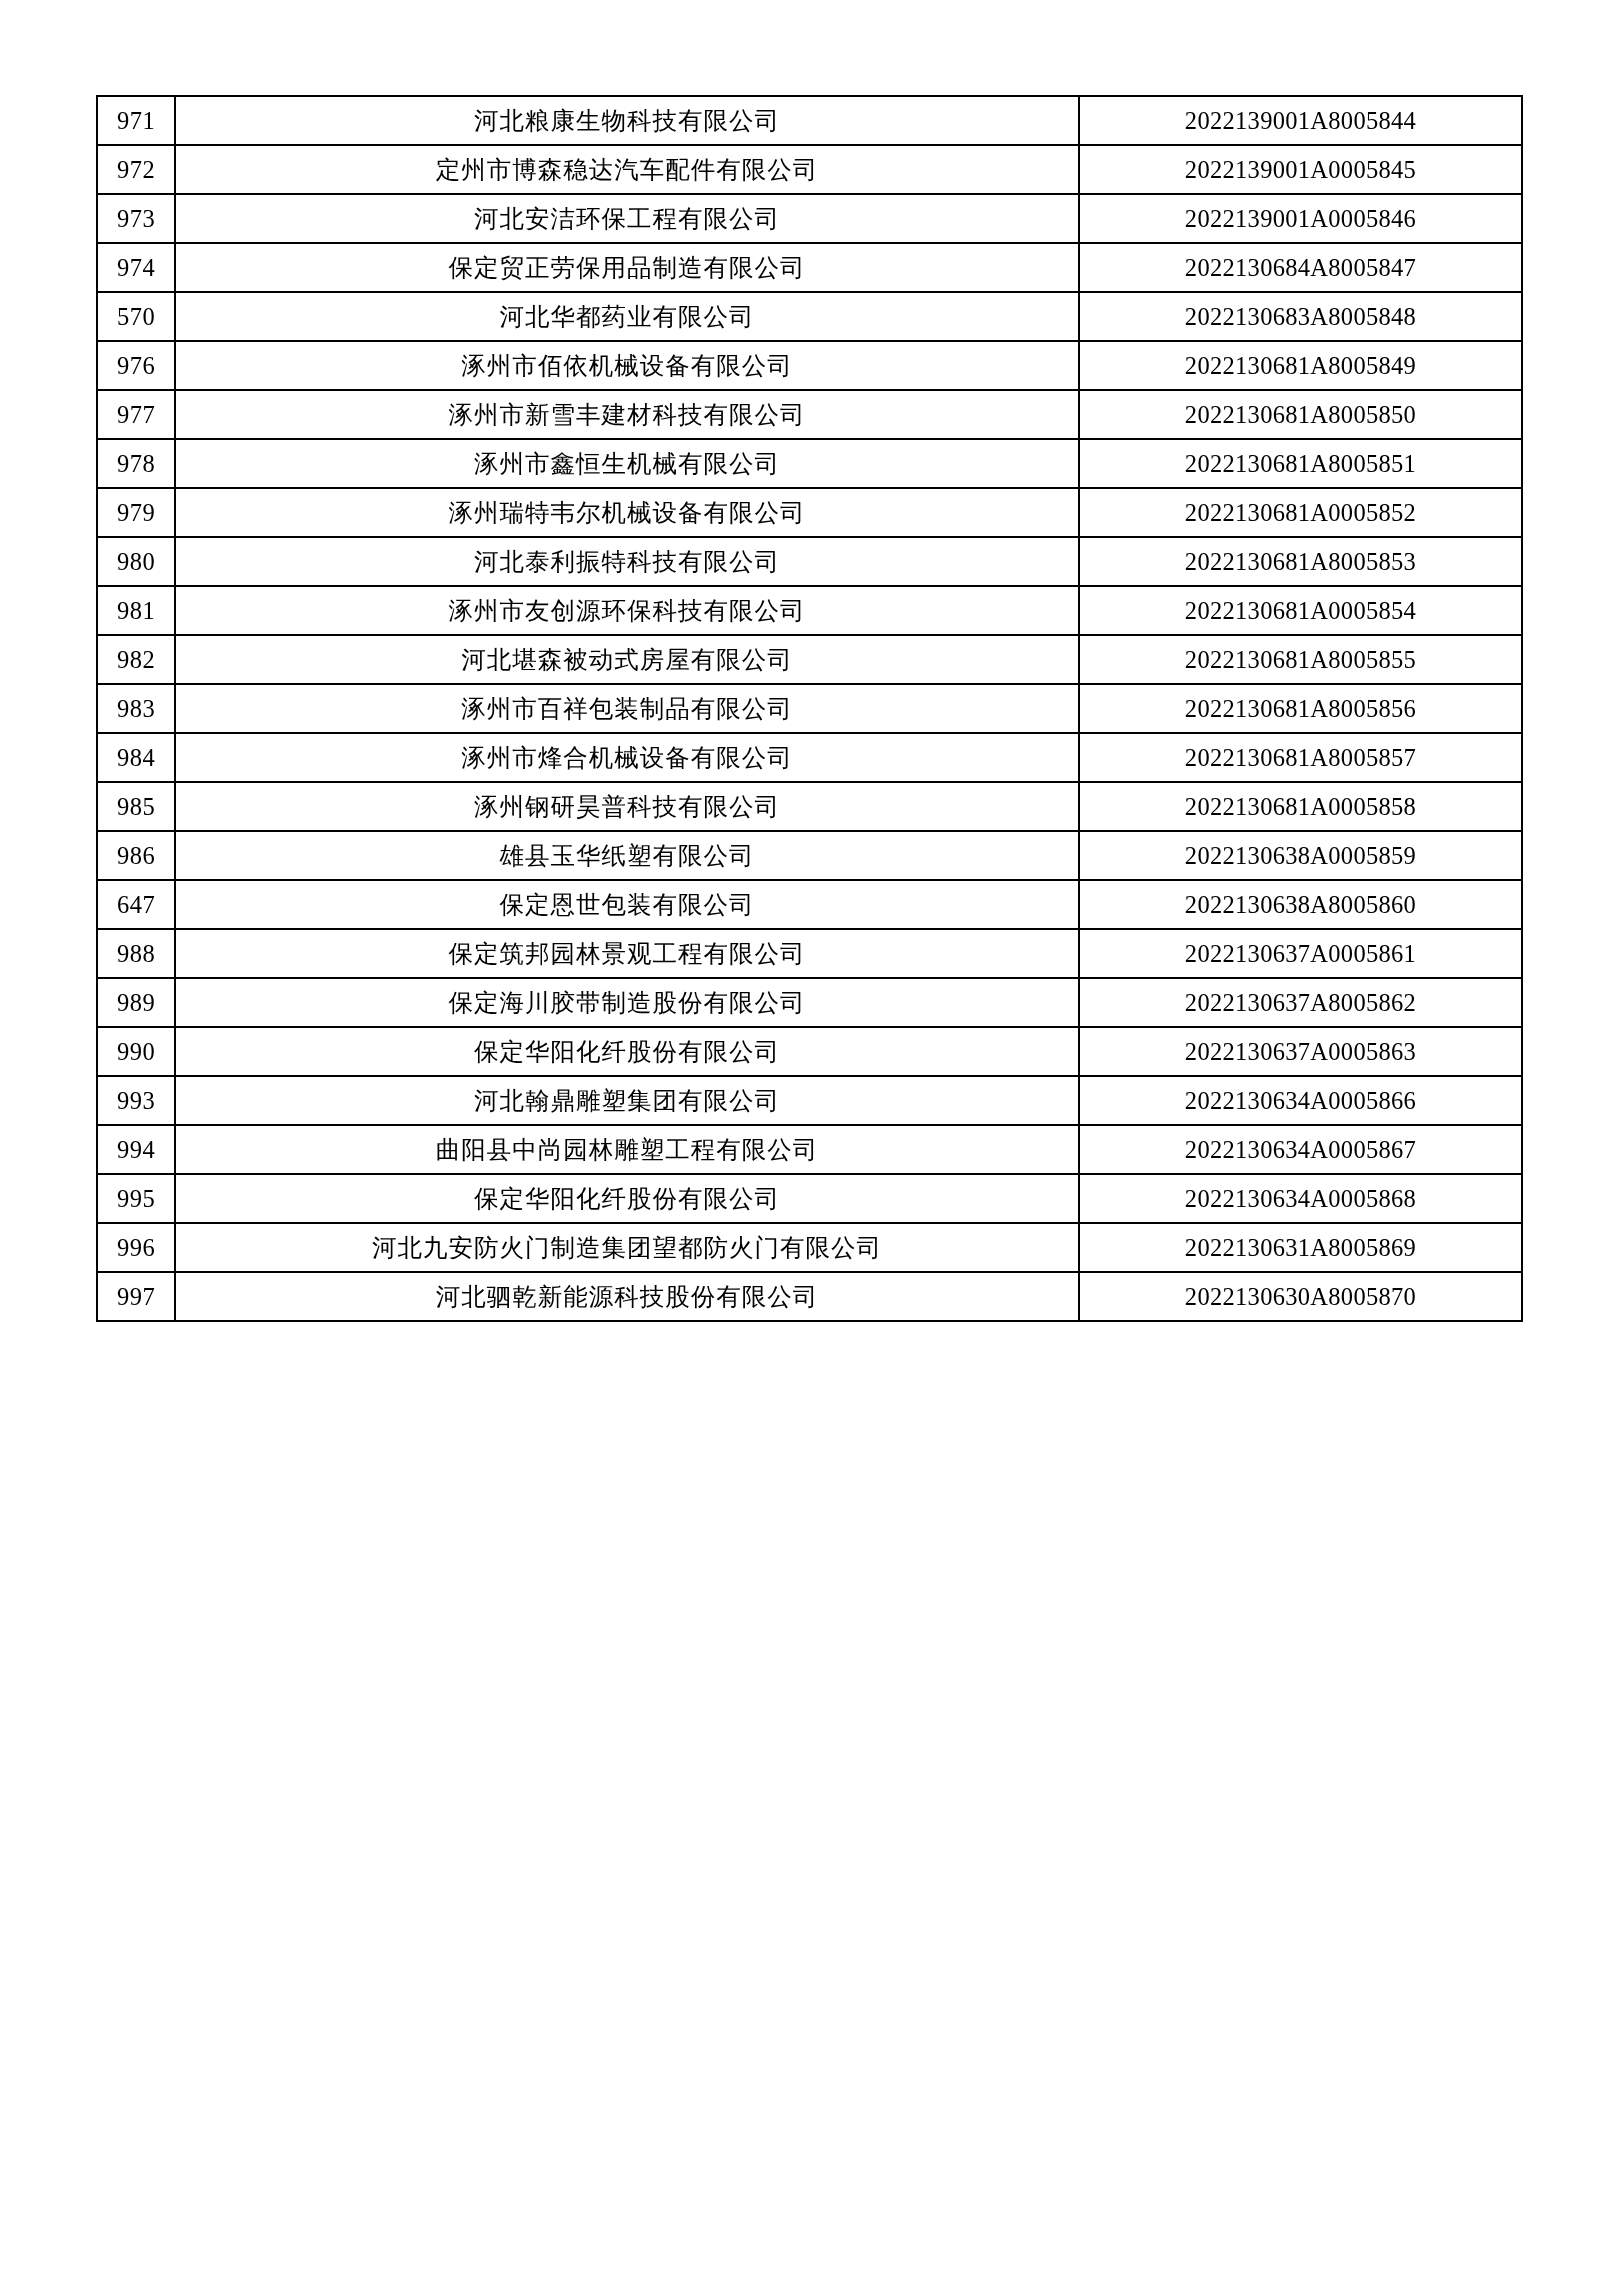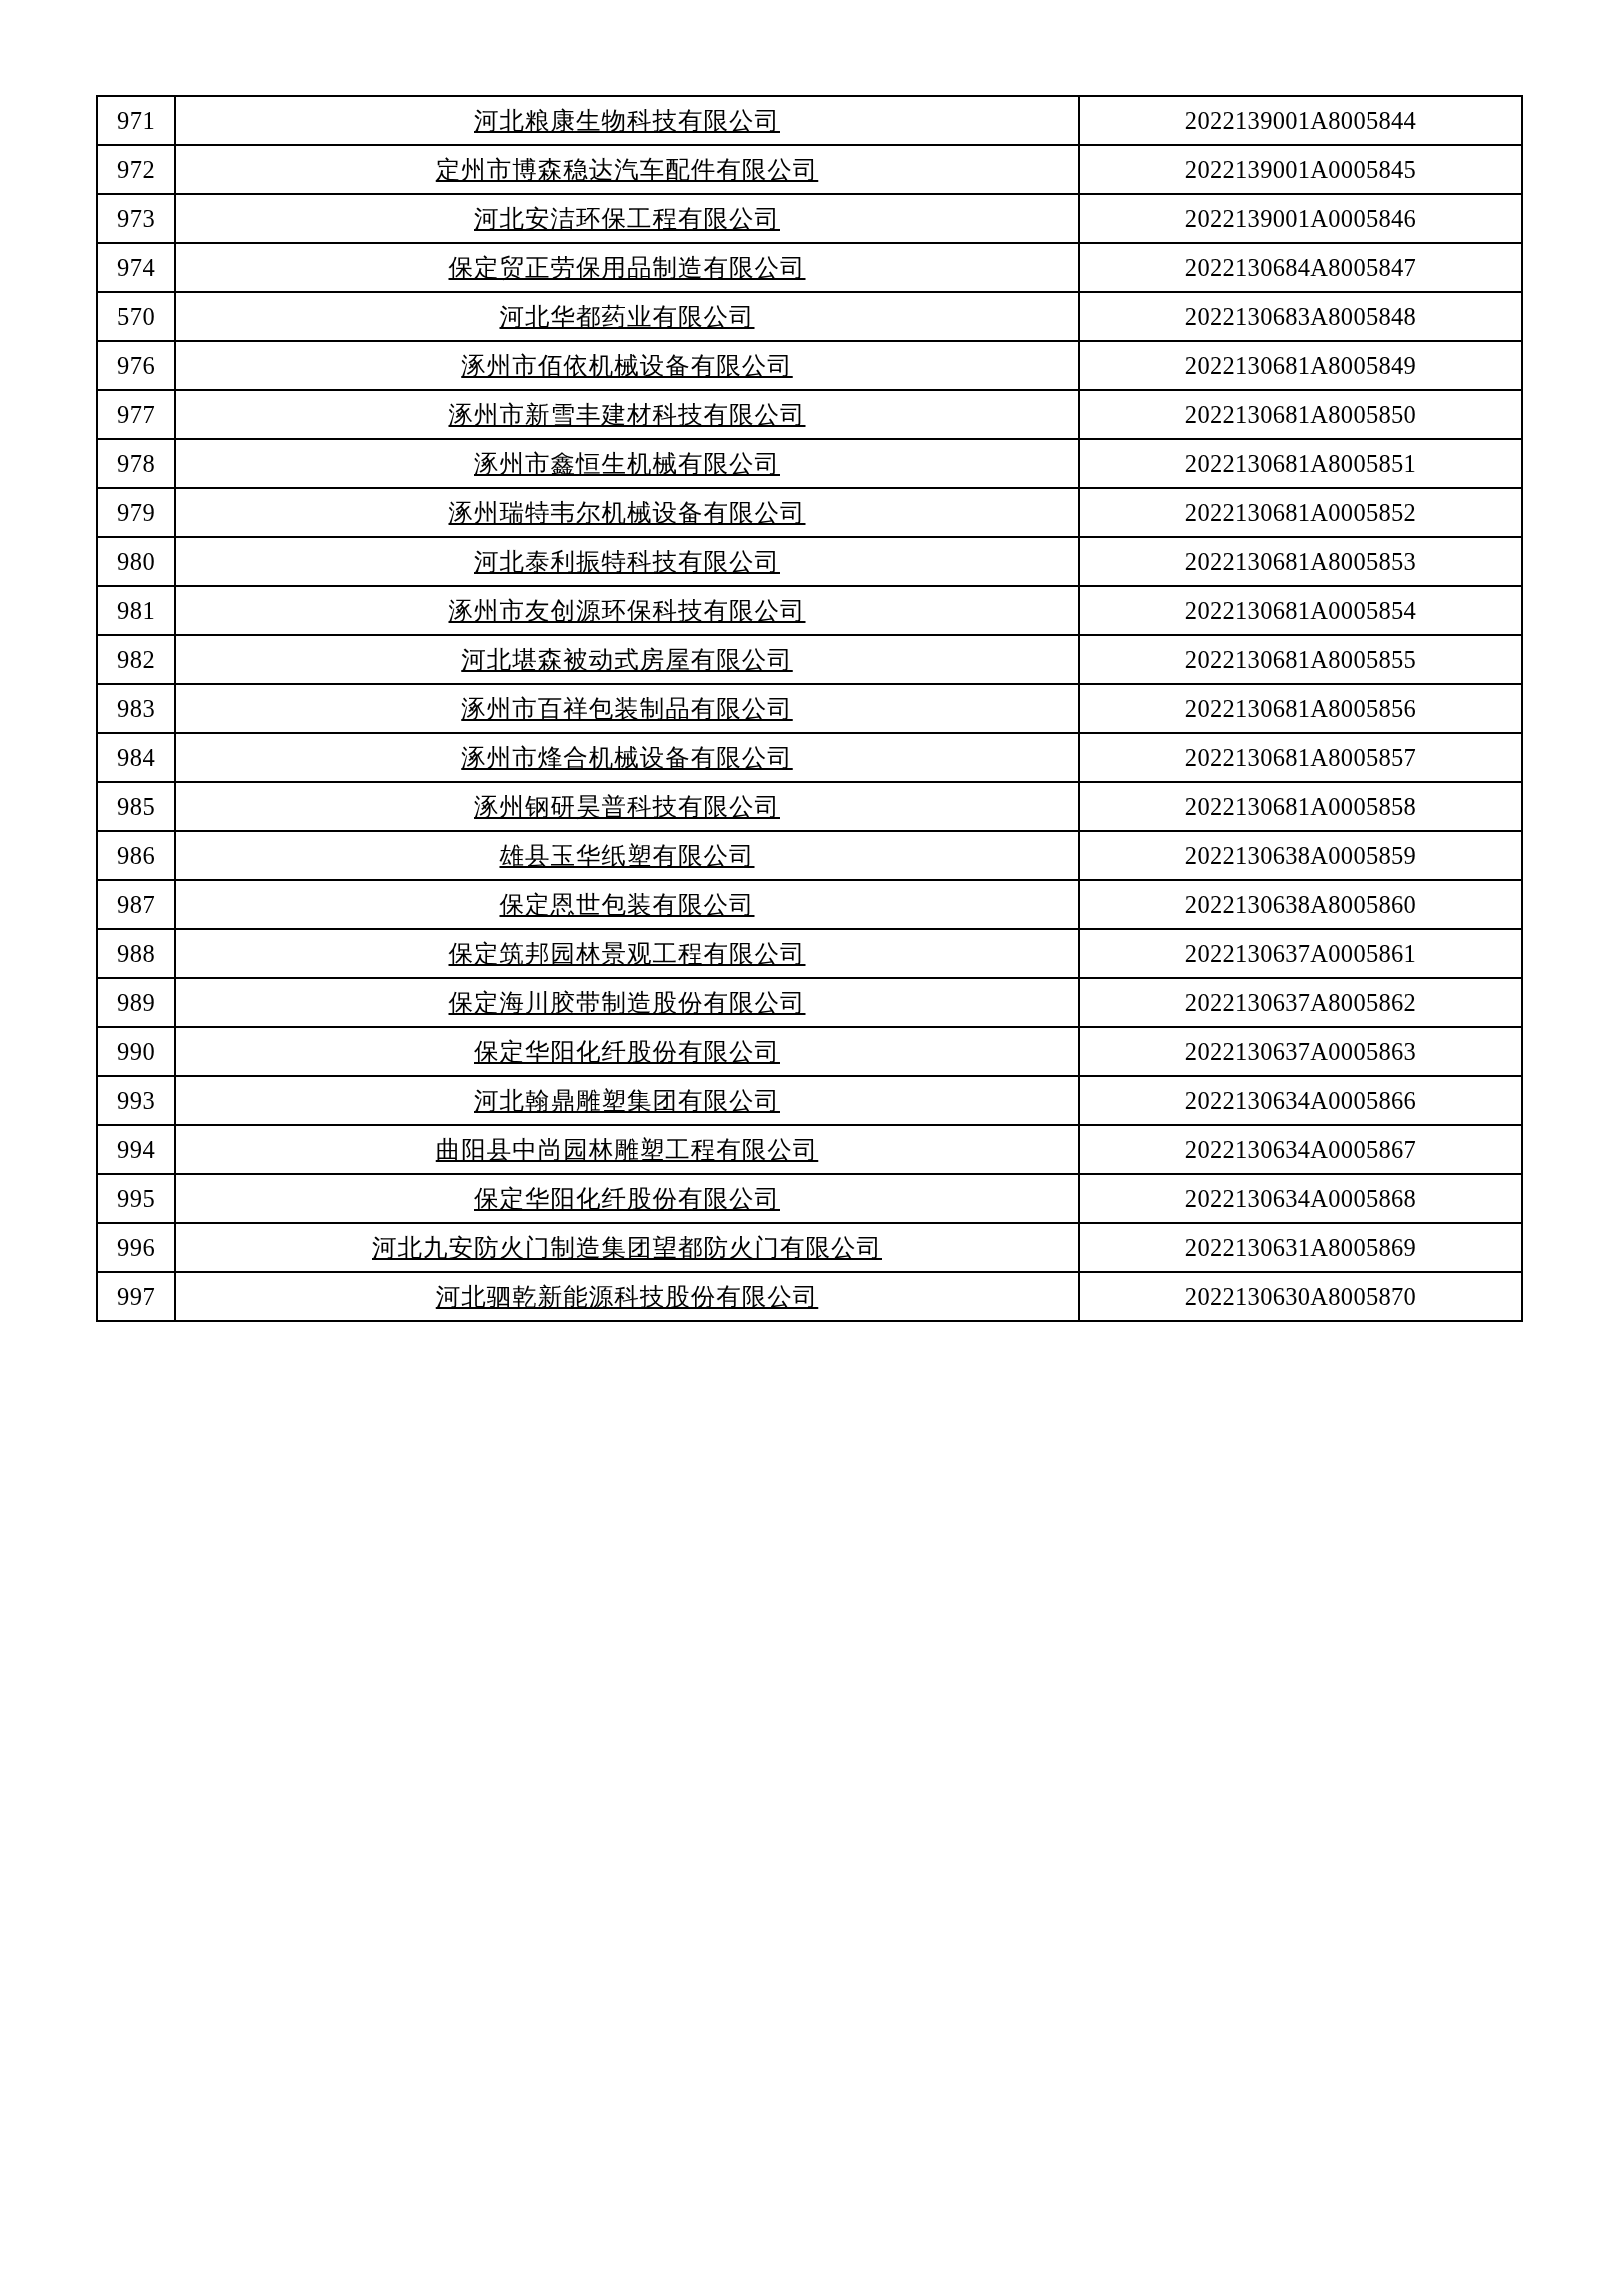--- a/index.html
+++ b/index.html
@@ -58,7 +58,6 @@
     font-family: "DejaVu Sans", "Liberation Sans", sans-serif;
     font-size: 24.5px;
     letter-spacing: 1px;
-    text-decoration: underline;
   }
   td.code {
     font-family: "Liberation Serif", "DejaVu Serif", serif;

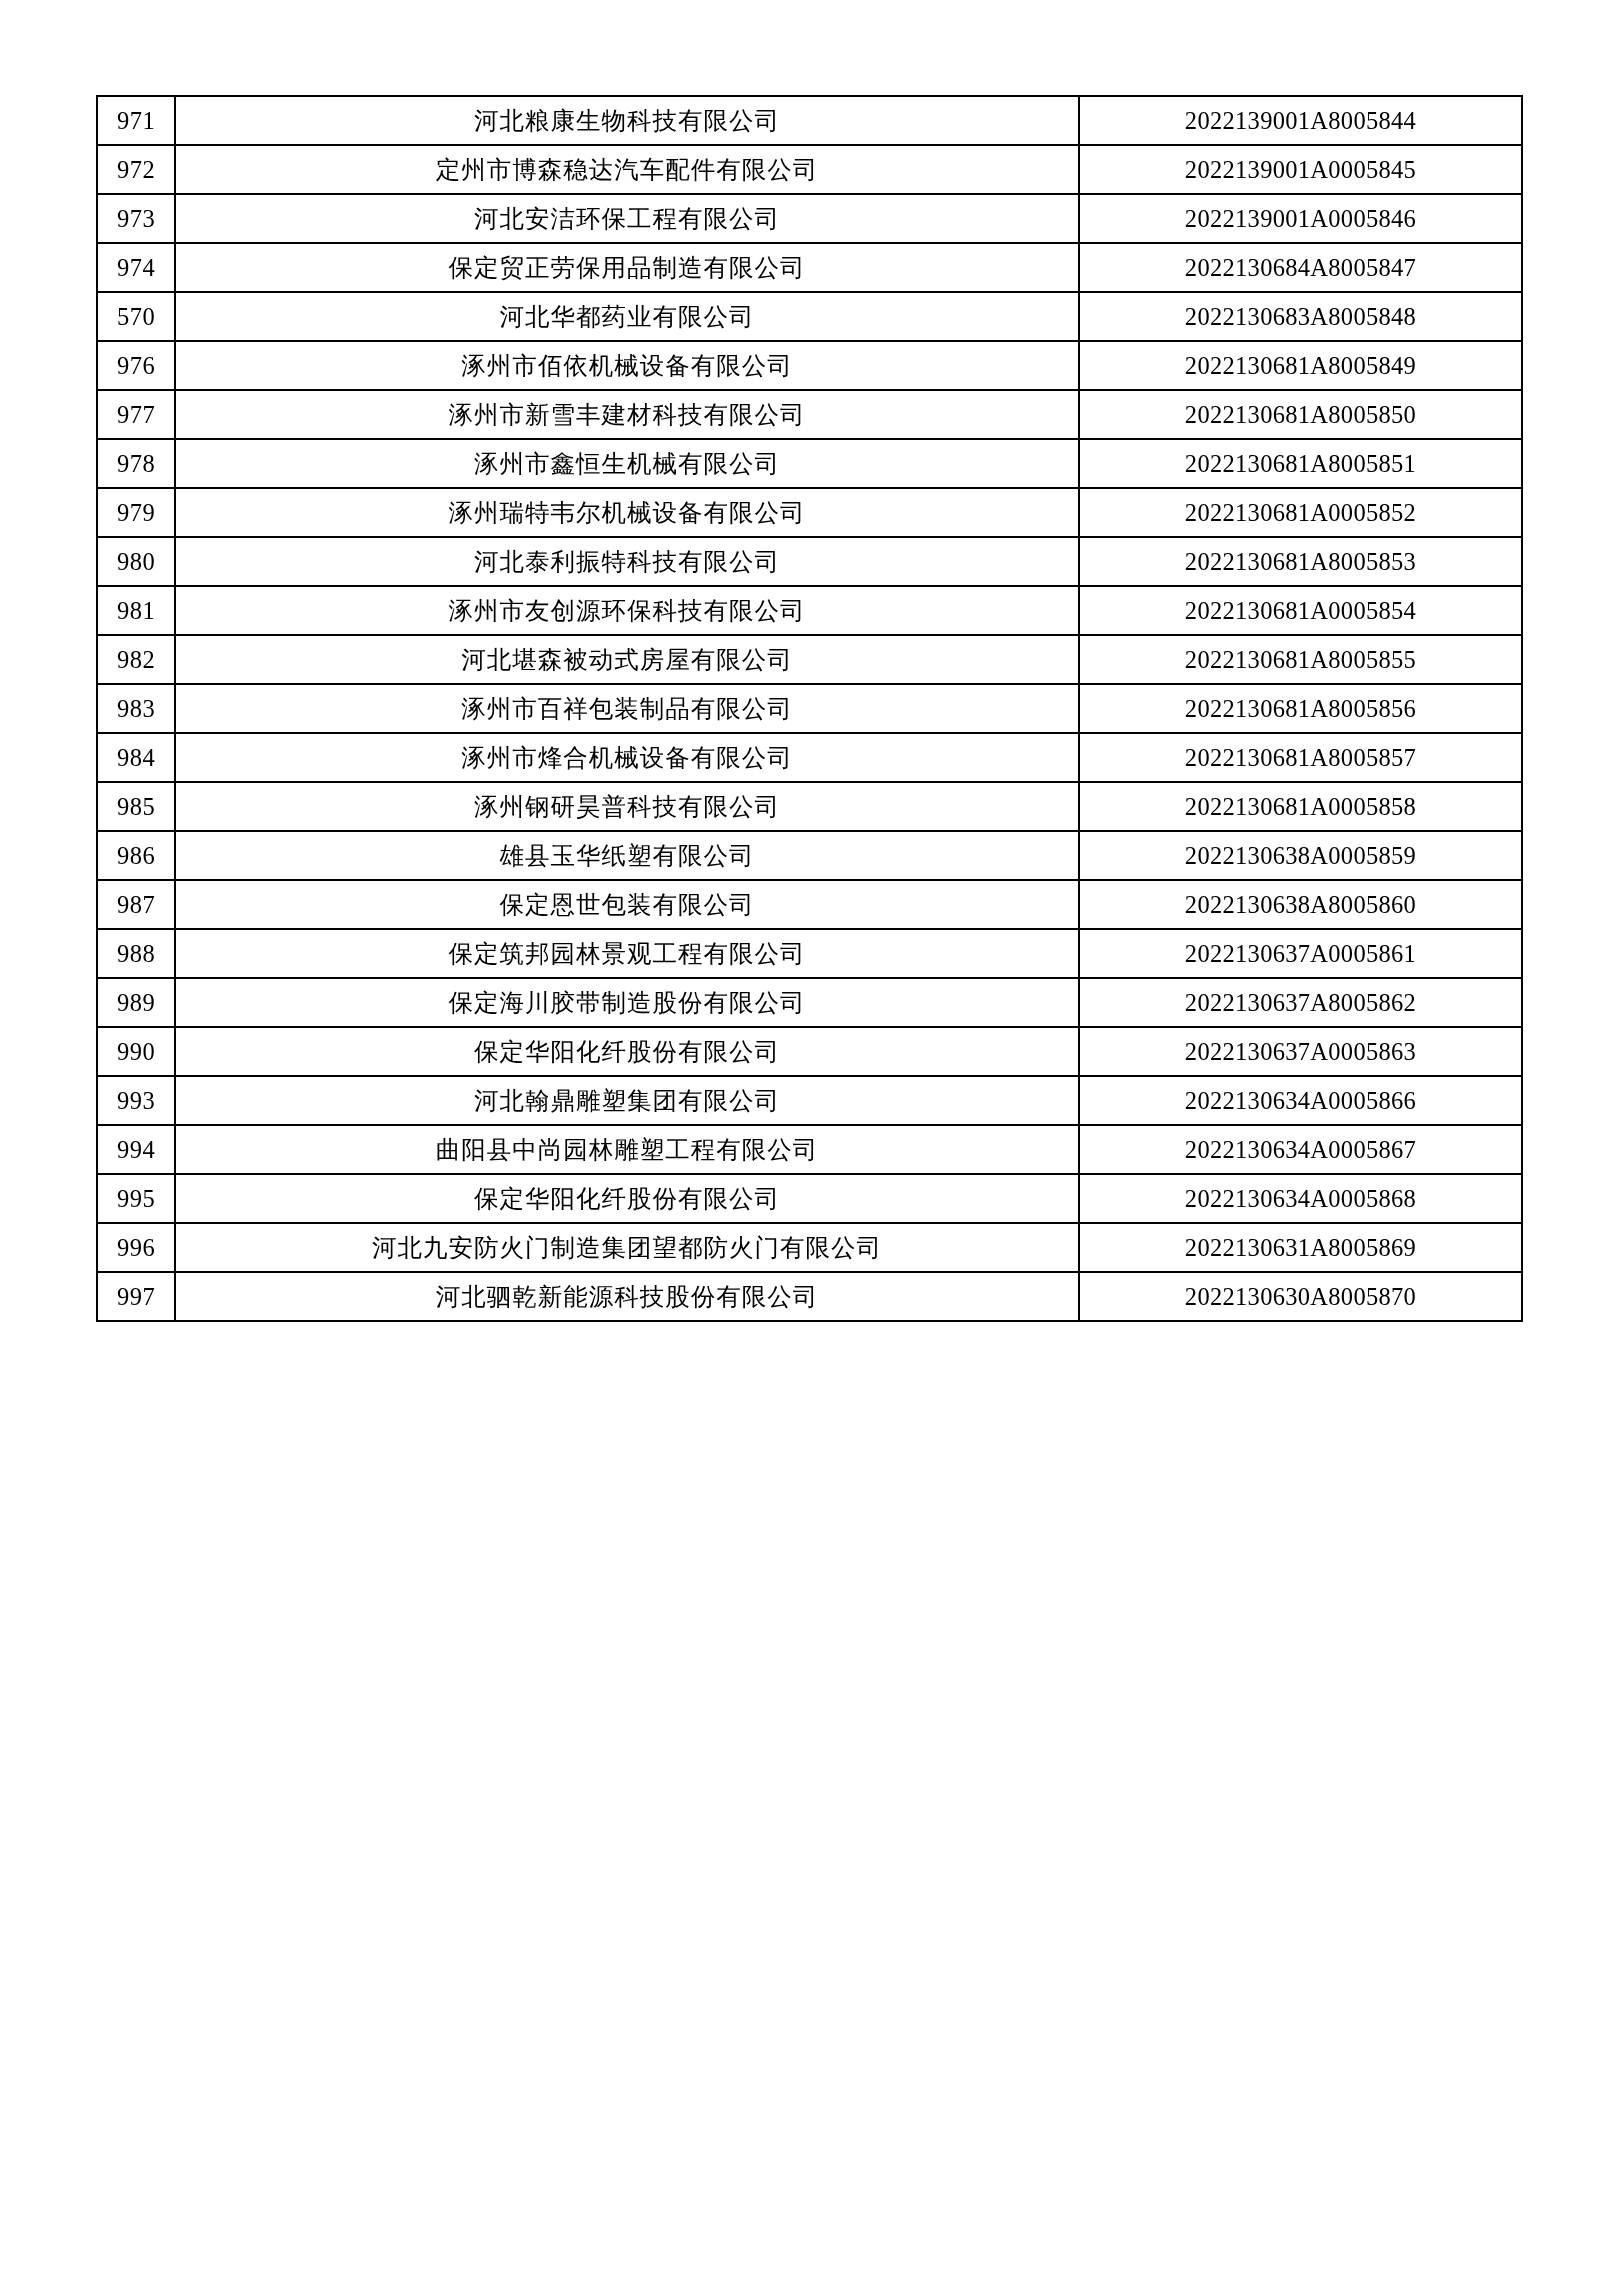--- a/index.html
+++ b/index.html
@@ -158,7 +158,7 @@
             <td class="code">2022130638A0005859</td>
           </tr>
           <tr>
-            <td class="idx">987</td>
+            <td class="idx">647</td>
             <td class="name">保定恩世包装有限公司</td>
             <td class="code">2022130638A8005860</td>
           </tr>

